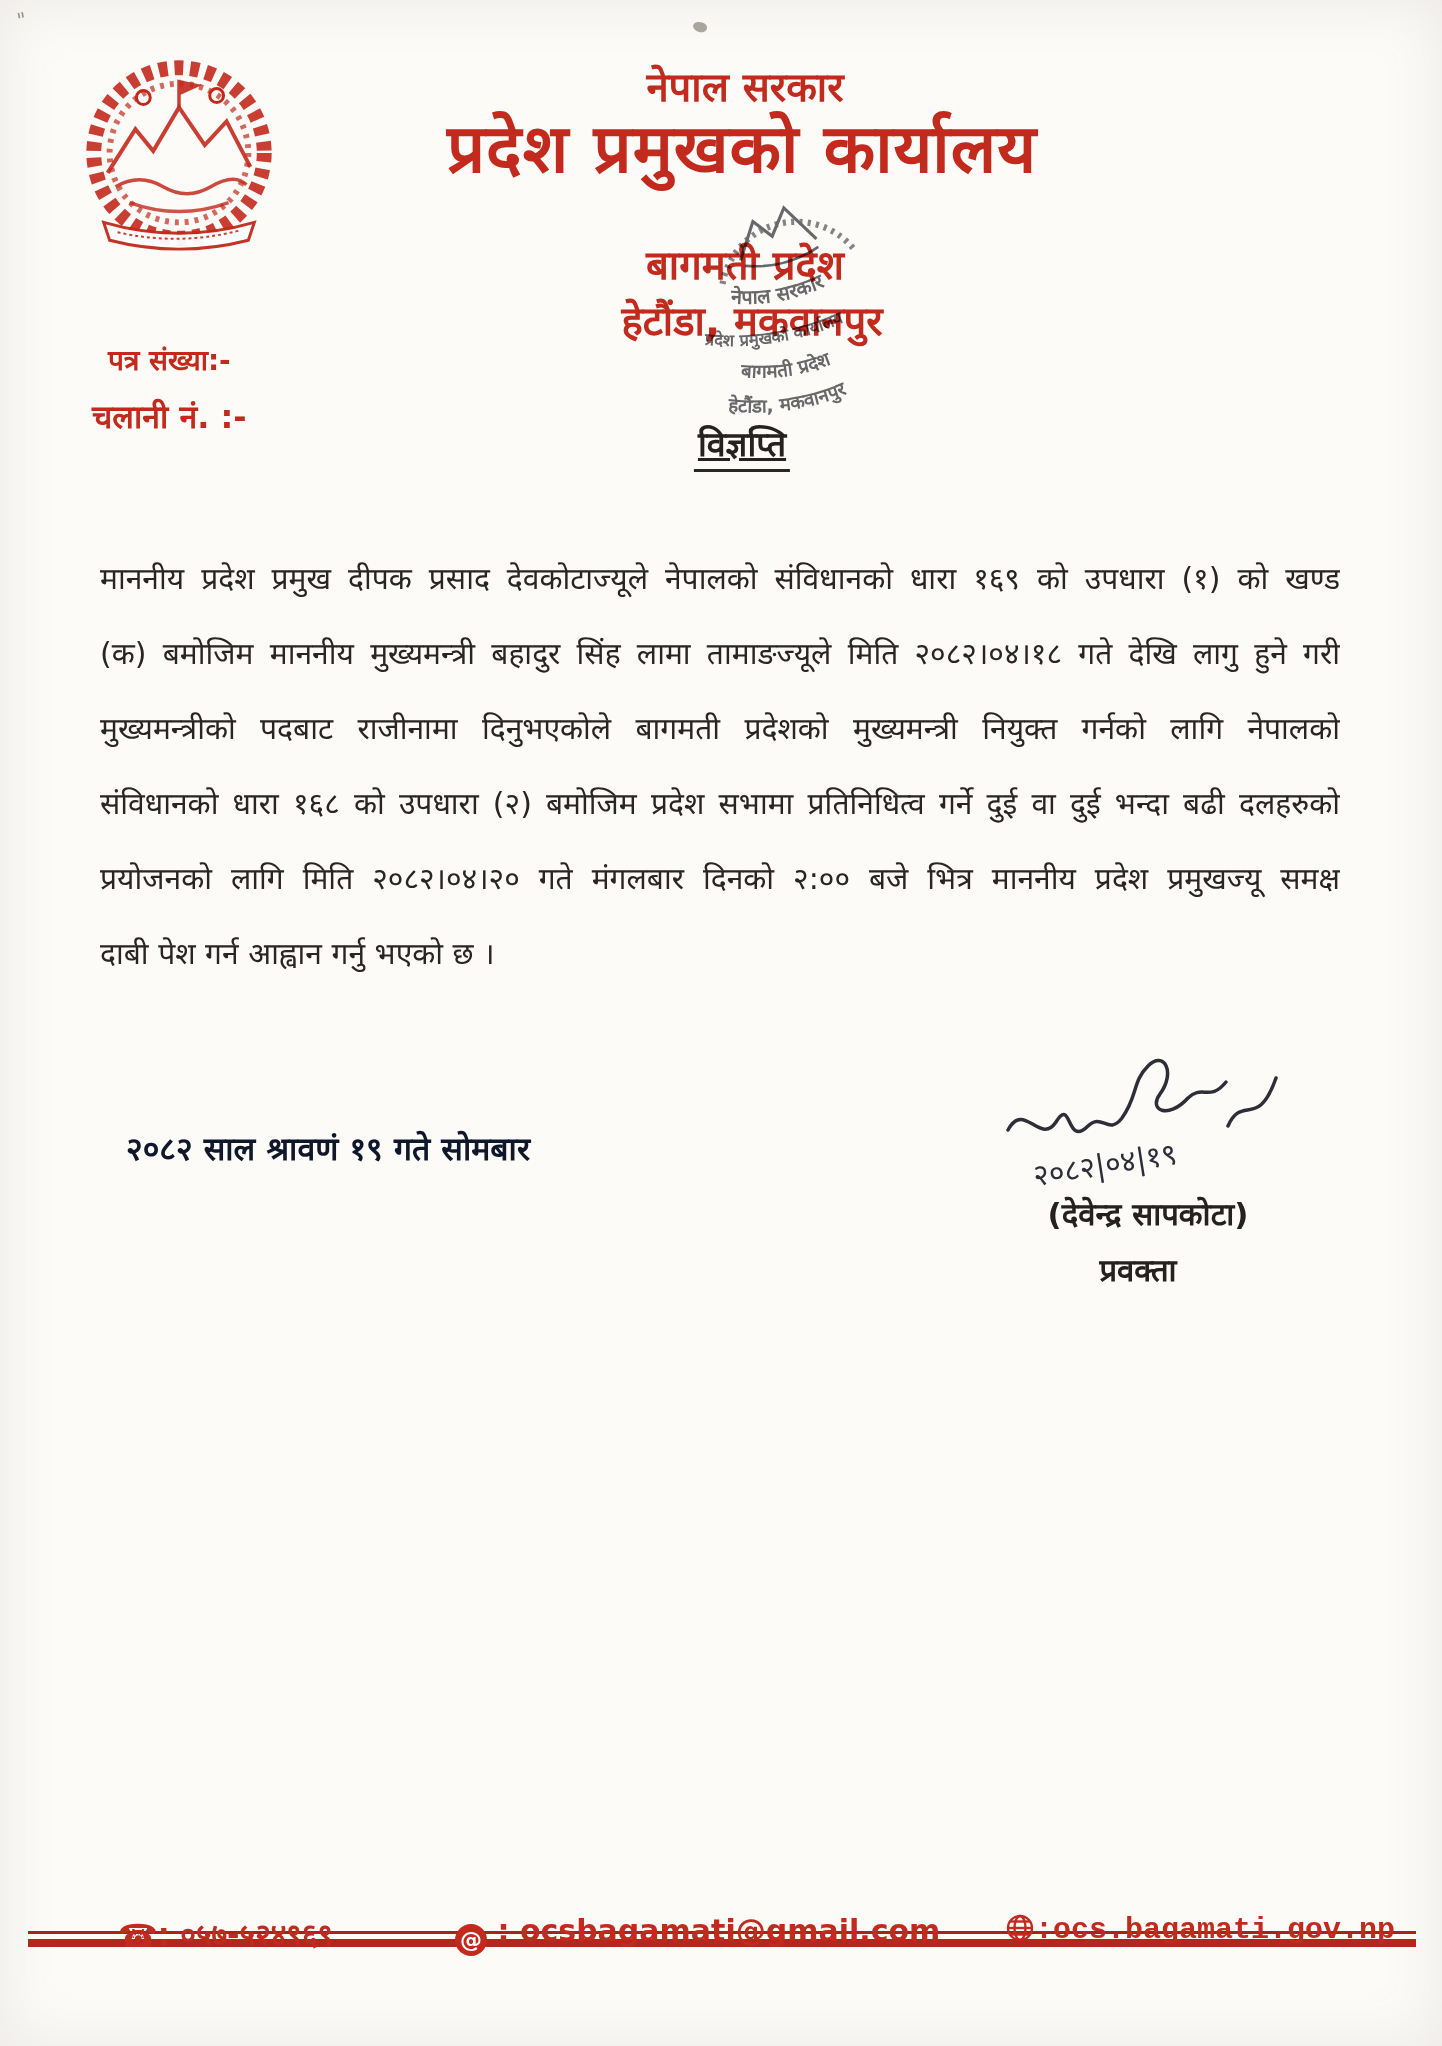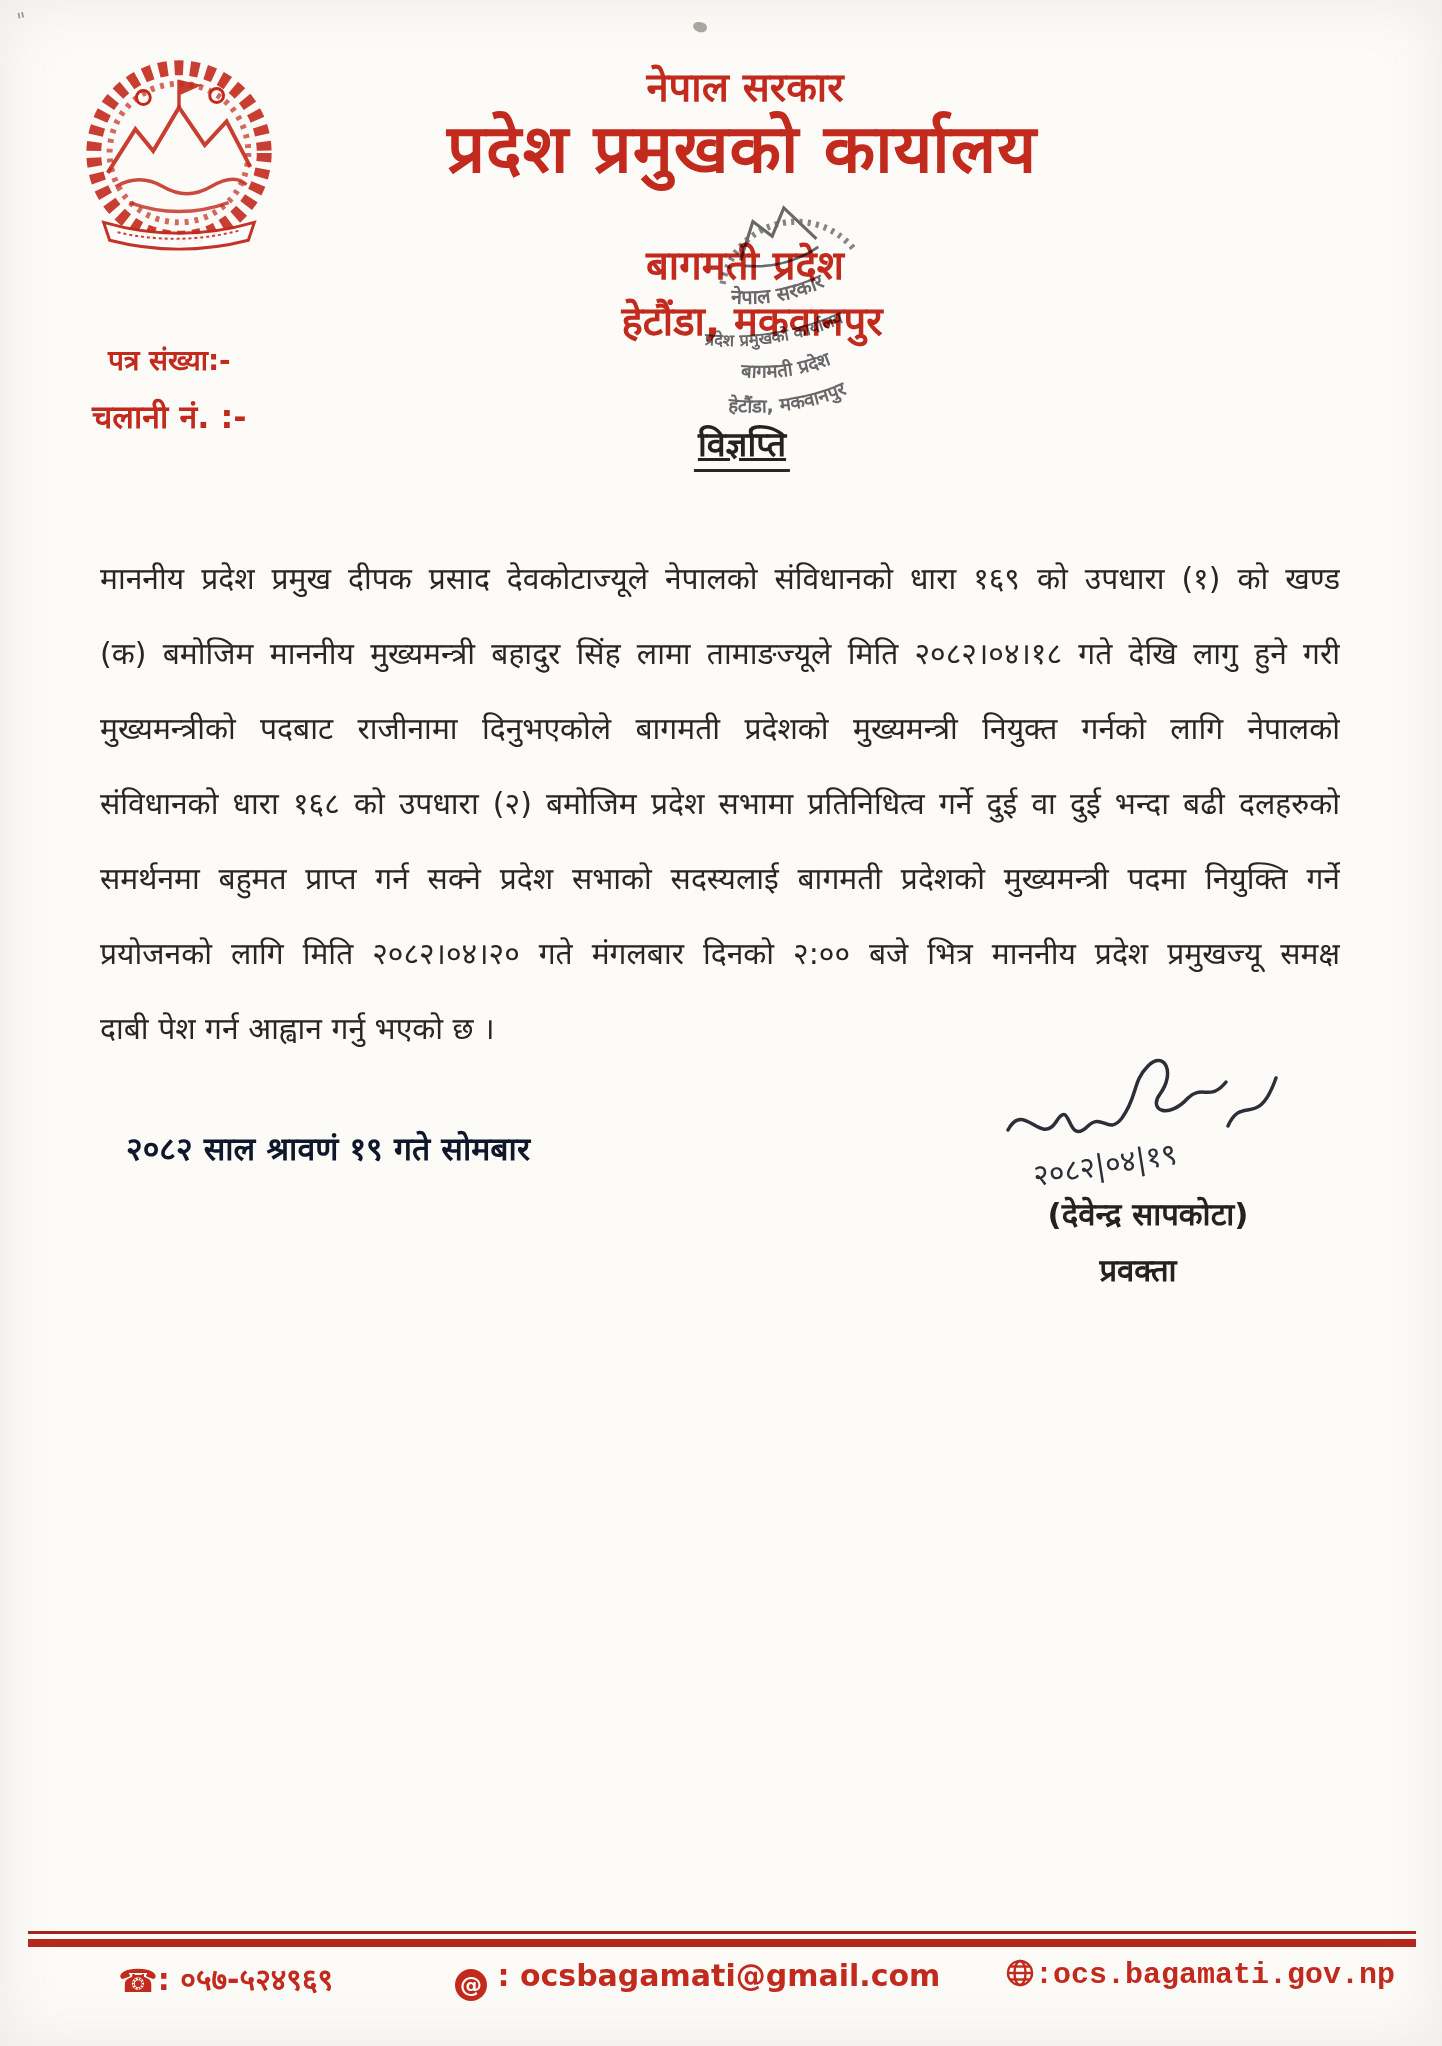--- a/index.html
+++ b/index.html
@@ -121,7 +121,6 @@
     <div class="body-line j">(क) बमोजिम माननीय मुख्यमन्त्री बहादुर सिंह लामा तामाङज्यूले मिति २०८२।०४।१८ गते देखि लागु हुने गरी</div>
     <div class="body-line j">मुख्यमन्त्रीको पदबाट राजीनामा दिनुभएकोले बागमती प्रदेशको मुख्यमन्त्री नियुक्त गर्नको लागि नेपालको</div>
     <div class="body-line j">संविधानको धारा १६८ को उपधारा (२) बमोजिम प्रदेश सभामा प्रतिनिधित्व गर्ने दुई वा दुई भन्दा बढी दलहरुको</div>
-    <div class="body-line j">समर्थनमा बहुमत प्राप्त गर्न सक्ने प्रदेश सभाको सदस्यलाई बागमती प्रदेशको मुख्यमन्त्री पदमा नियुक्ति गर्ने</div>
     <div class="body-line j">प्रयोजनको लागि मिति २०८२।०४।२० गते मंगलबार दिनको २:०० बजे भित्र माननीय प्रदेश प्रमुखज्यू समक्ष</div>
     <div class="body-line last">दाबी पेश गर्न आह्वान गर्नु भएको छ ।</div>
   </div>

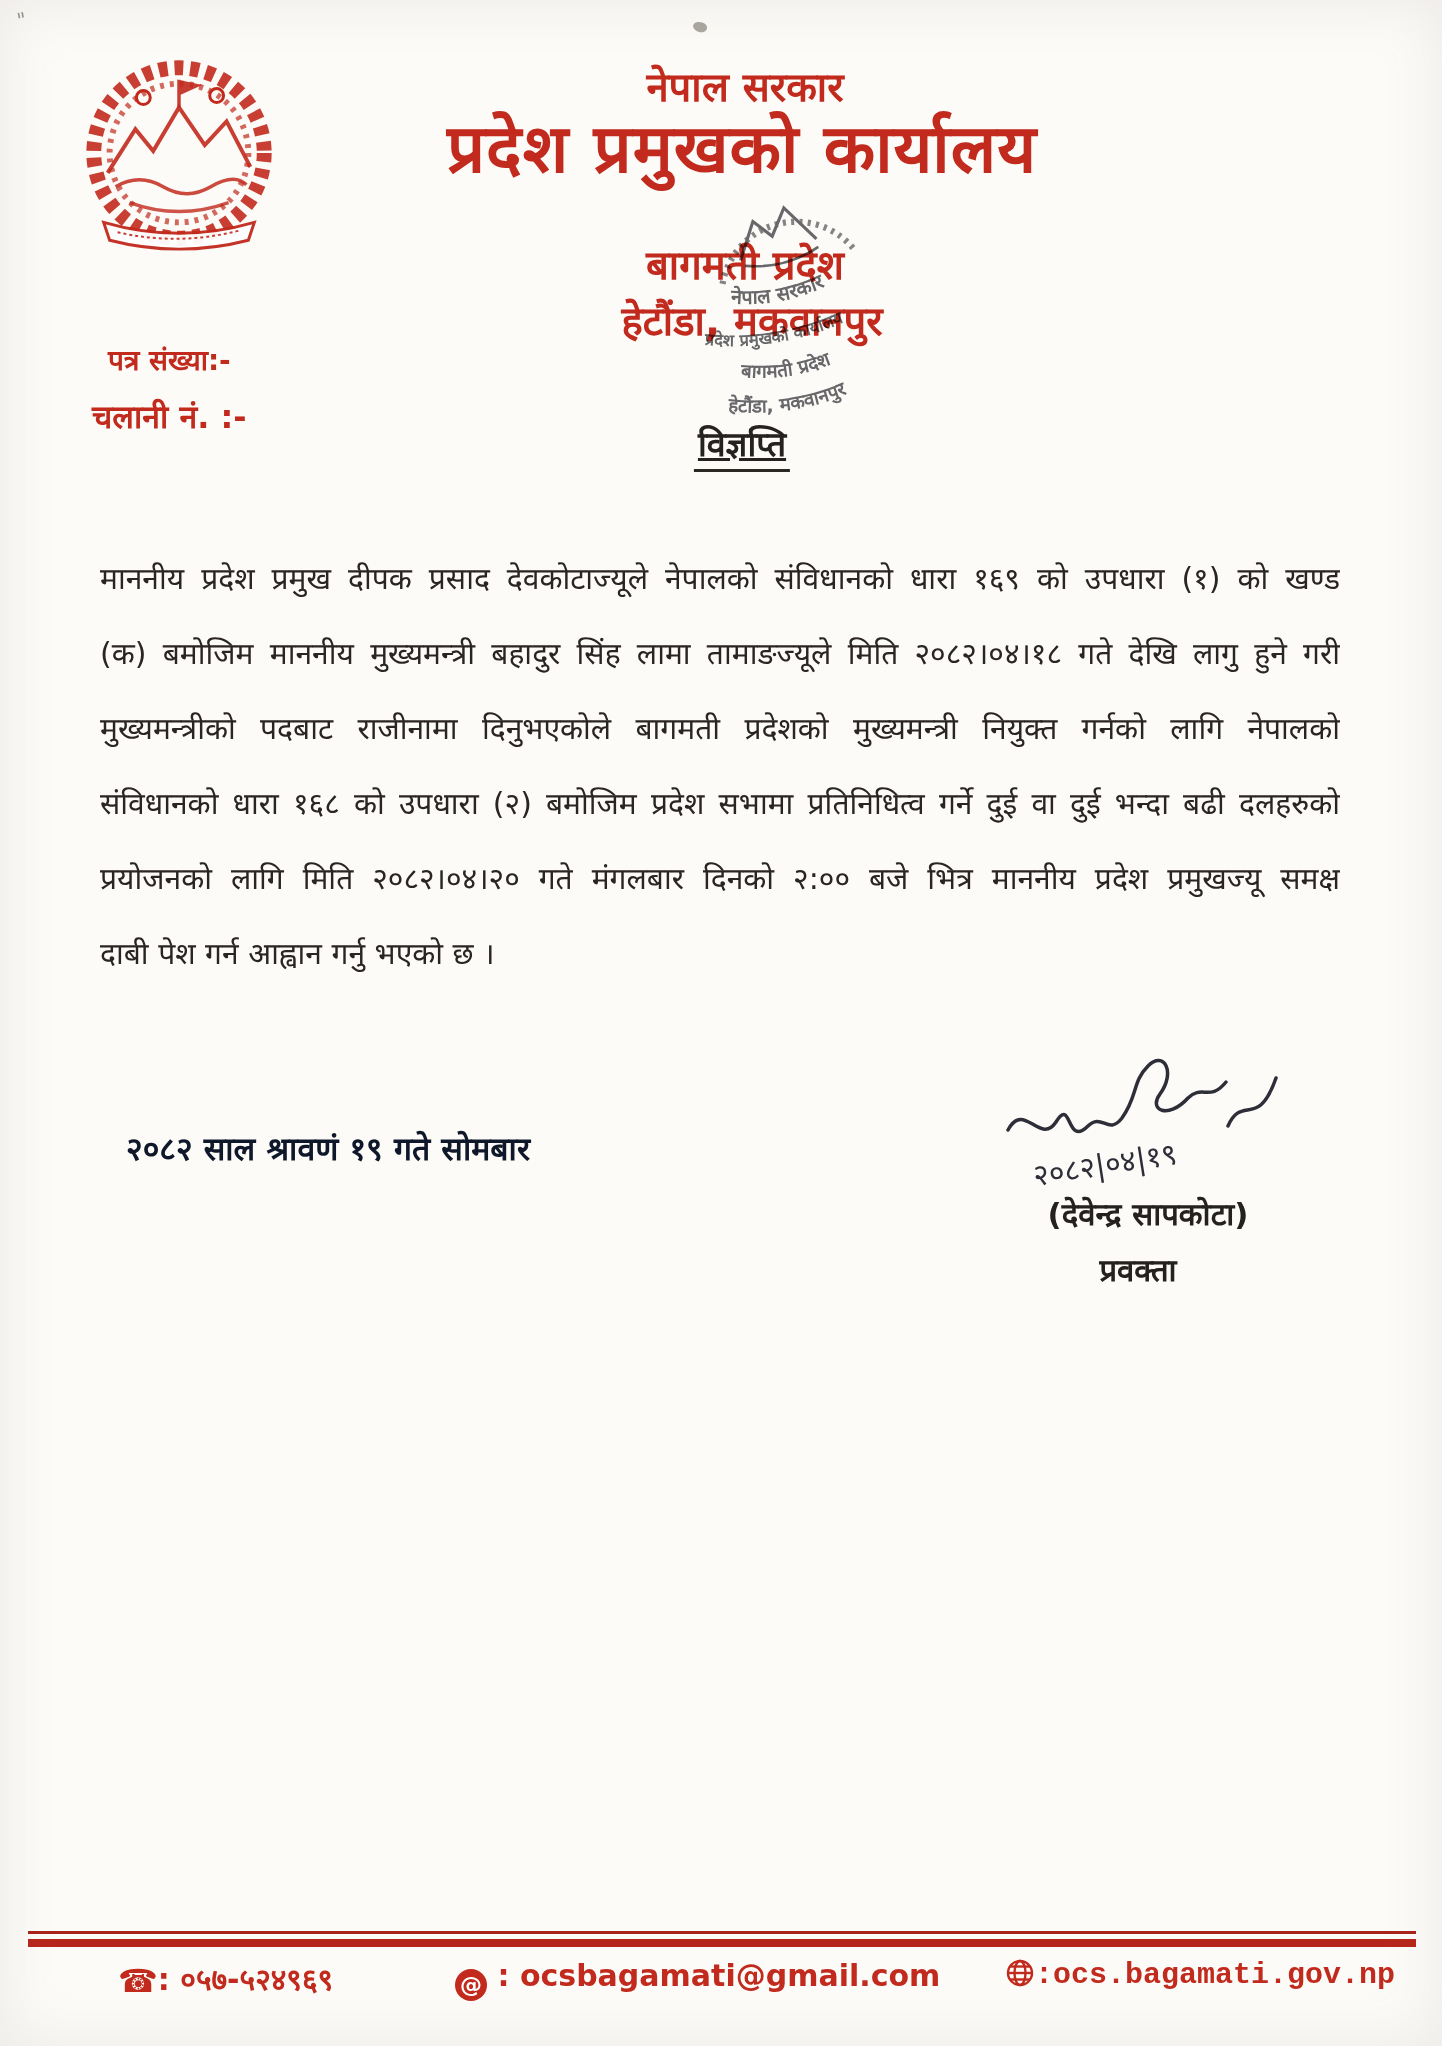--- a/index.html
+++ b/index.html
@@ -54,7 +54,7 @@
   
   .rule-thin{position:absolute;left:28px;right:26px;top:1931px;height:3px;background:#a8241a;}
   .rule-thick{position:absolute;left:28px;right:26px;top:1939px;height:8px;background:#b5271d;}
-  .f-item{position:absolute;top:1958px;font-size:30px;font-weight:bold;white-space:nowrap;}
+  .f-item{position:absolute;top:1913px;font-size:30px;font-weight:bold;white-space:nowrap;}
   .f-phone{left:118px;}
   .f-email{left:455px;}
   .f-web{left:1005px;font-family:Liberation Mono, monospace;}

